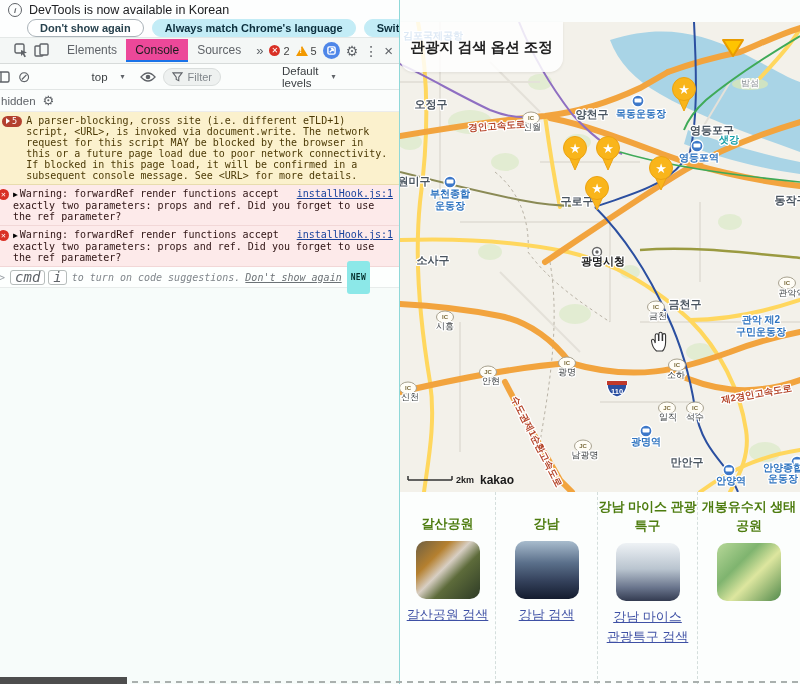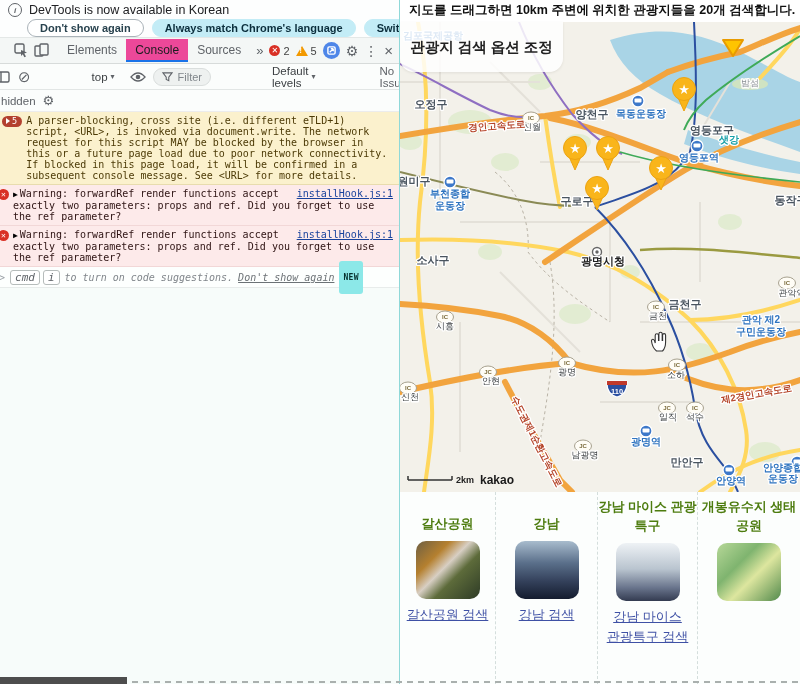--- a/index.html
+++ b/index.html
@@ -199,7 +199,6 @@
   </div>
 
   <div class="mappanel">
-    <div class="map-topbar">지도를 드래그하면 10km 주변에 위치한 관광지들을 20개 검색합니다.</div>
 
     <svg id="mapsvg" viewBox="0 0 400 470">
 

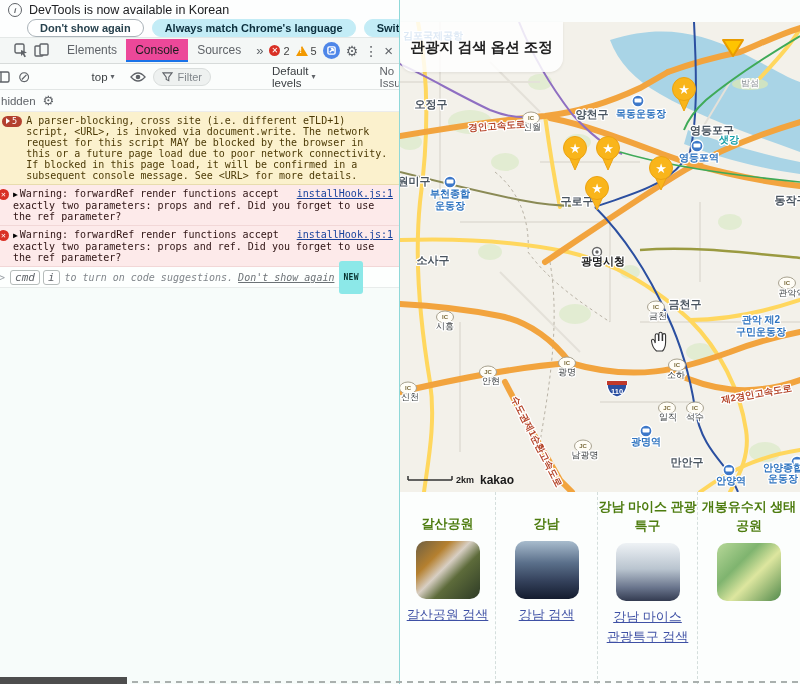--- a/index.html
+++ b/index.html
@@ -27,7 +27,7 @@
   .glyph{font-size:14px;color:#5f6368;}
   .toolbar2{height:25px;display:flex;align-items:center;gap:5px;background:#fbfdfc;border-bottom:1px solid #e2e6e5;padding-left:0;}
   .sep{width:1px;height:14px;background:#d7dbda;}
-  .dd{font-size:11.5px;color:#3c4043;display:inline-flex;align-items:center;gap:3px;padding:0 3px;margin-left:48px;}
+  .dd{font-size:11.5px;color:#3c4043;display:inline-flex;align-items:center;gap:13px;padding:0 3px;margin-left:48px;}
   .caret{font-size:8px;color:#5f6368;}
   .filter-pill{display:flex;align-items:center;gap:5px;background:#eef1f0;border:1px solid #dadedd;border-radius:10px;height:16px;width:122px;padding:0 8px;font-size:11px;color:#80868b;}
   .hiddenrow{height:21px;display:flex;align-items:center;gap:7px;font-size:11.5px;color:#5f6368;border-bottom:1px solid #ececec;padding-left:1px;background:#fbfdfc;}

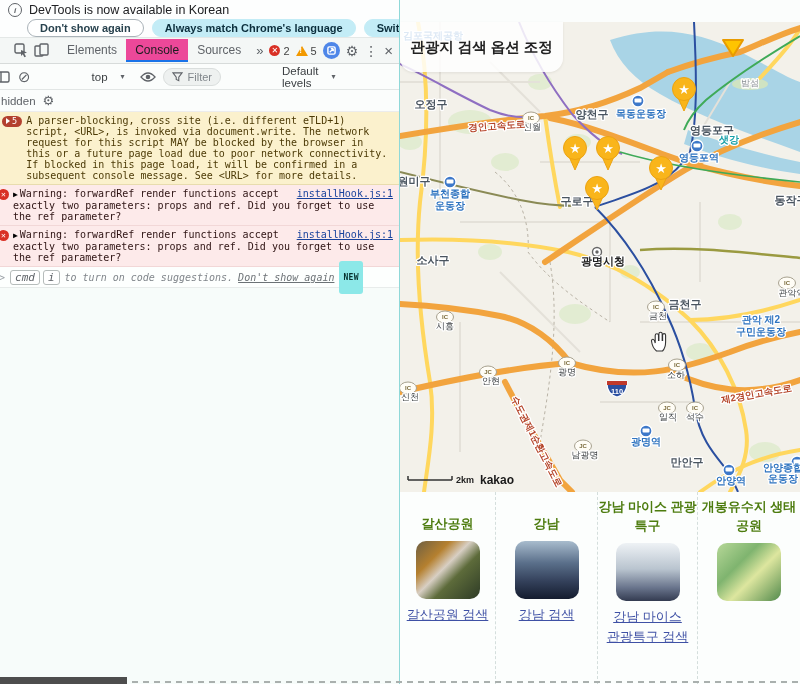--- a/index.html
+++ b/index.html
@@ -42,7 +42,7 @@
   .src-link{float:right;color:#19429c;text-decoration:underline;margin-left:10px;}
   .promptrow{display:flex;align-items:center;gap:5px;height:20px;font-family:"DejaVu Sans Mono","Liberation Mono",monospace;font-size:10px;color:#80868b;font-style:italic;border-bottom:1px solid #e8eceb;padding-left:2px;background:#fdfffe;}
   .pr-chev{font-style:normal;color:#9aa0a6;margin-left:-3px;}
-  .key{display:inline-flex;align-items:center;justify-content:center;border:1px solid #b6bcbb;border-radius:3px;background:#fff;font-style:italic;font-size:11px;color:#5f6368;padding:0 4px;height:13px;text-align:center;}
+  .key{display:inline-flex;align-items:center;justify-content:center;border:1px solid #b6bcbb;border-radius:3px;background:#fff;font-style:italic;font-size:14px;color:#5f6368;padding:0 4px;height:13px;text-align:center;}
   .pr-link{text-decoration:underline;color:#6c7276;}
   .new-badge{background:#8ce8e8;color:#06302e;font-style:normal;font-weight:bold;font-size:8px;border-radius:3px;padding:12px 4px;letter-spacing:.3px;}
   

